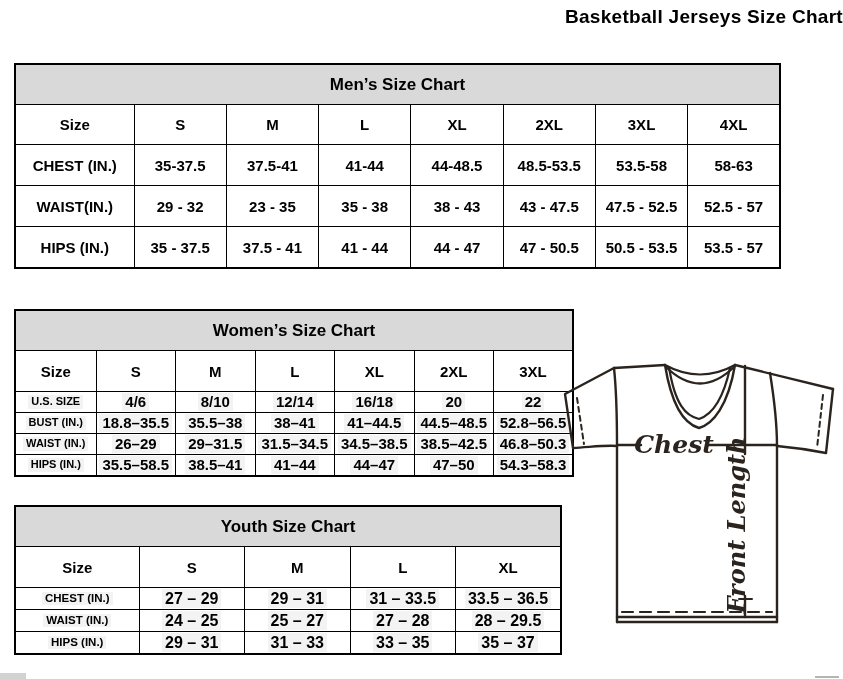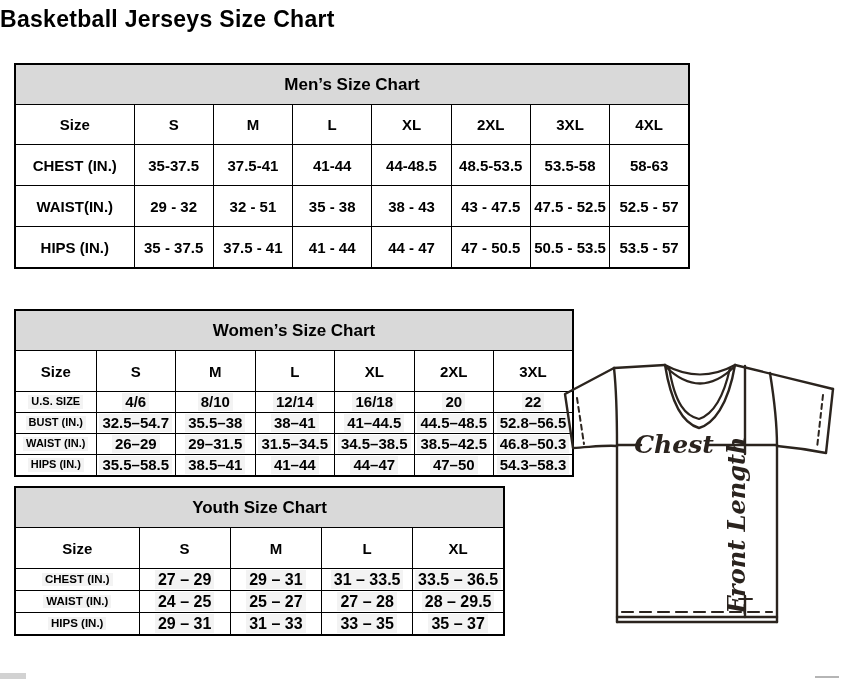--- a/index.html
+++ b/index.html
@@ -5,8 +5,8 @@
   html,body{margin:0;padding:0;background:#fff;}
   #page{position:relative;width:843px;height:679px;background:#ffffff;overflow:hidden;
         font-family:"Liberation Sans",sans-serif;}
-  .page-title{position:absolute;top:6px;left:0;width:100%;text-align:left;
-      font-weight:bold;font-size:23px;color:#000;letter-spacing:.3px;}
+  .page-title{position:absolute;top:6px;left:0;width:100%;text-align:right;
+      font-weight:bold;font-size:19px;color:#000;letter-spacing:.3px;}
 
   table.size-table{position:absolute;border-collapse:collapse;table-layout:fixed;
       background:#fff;border:2px solid #000;color:#000;font-weight:bold;text-align:center;}

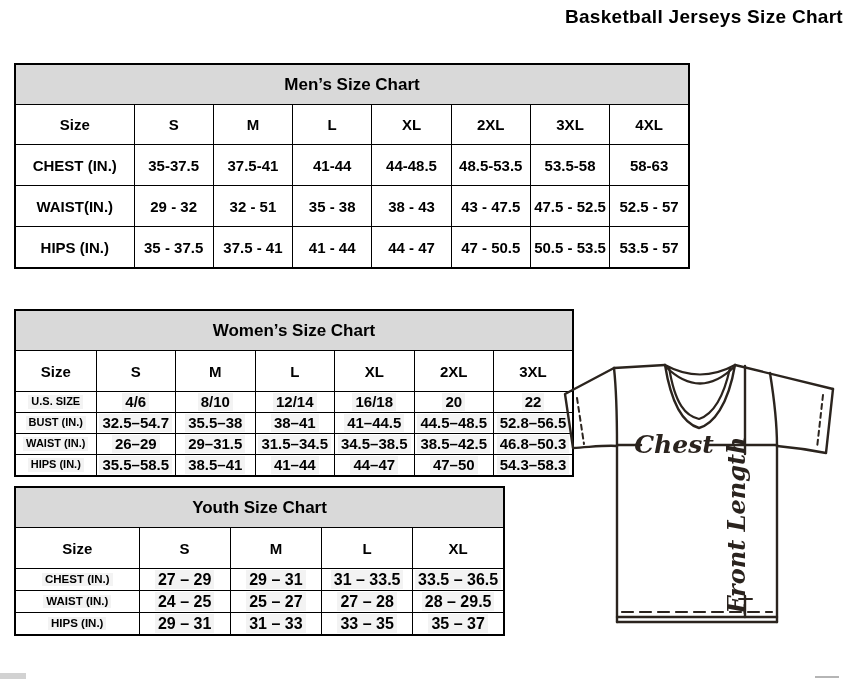--- a/index.html
+++ b/index.html
@@ -13,7 +13,7 @@
   .size-table th,.size-table td{border:1px solid #000;padding:0;vertical-align:middle;}
   .size-table .title-cell{background:#d9d9d9;font-size:17px;}
 
-  table.men{left:14px;top:63px;width:676px;padding-left:12px;}
+  table.men{left:14px;top:63px;width:767px;padding-left:12px;}
   .men col.label-col{width:119px;}
   .men .title-cell{height:39px;}
   .men .colhdr th{height:39px;font-size:15px;}

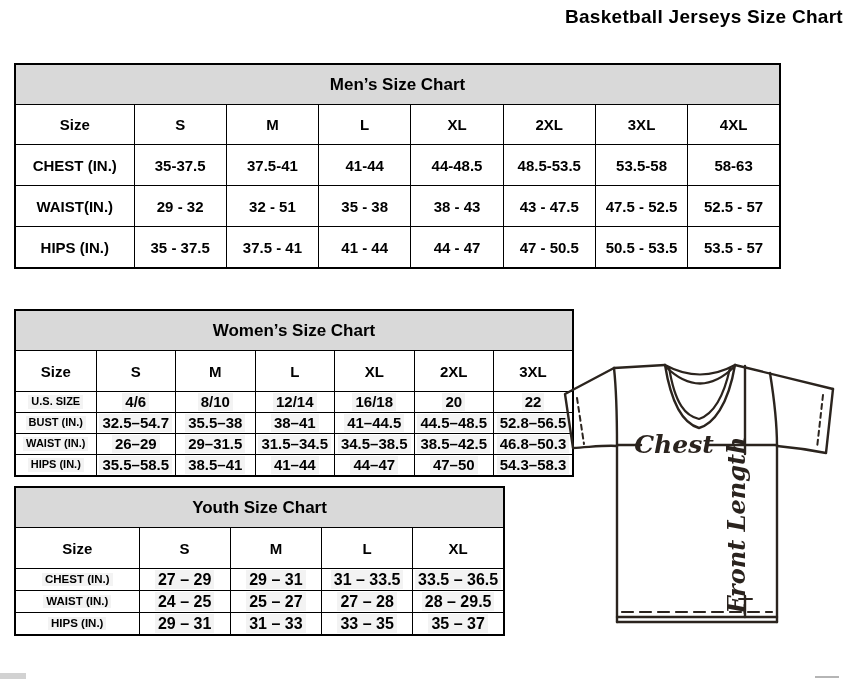--- a/index.html
+++ b/index.html
@@ -87,7 +87,7 @@
         <tr>
           <td class="rowlabel">WAIST(IN.)</td>
           <td>29 - 32</td>
-          <td>32 - 51</td>
+          <td>23 - 35</td>
           <td>35 - 38</td>
           <td>38 - 43</td>
           <td>43 - 47.5</td>

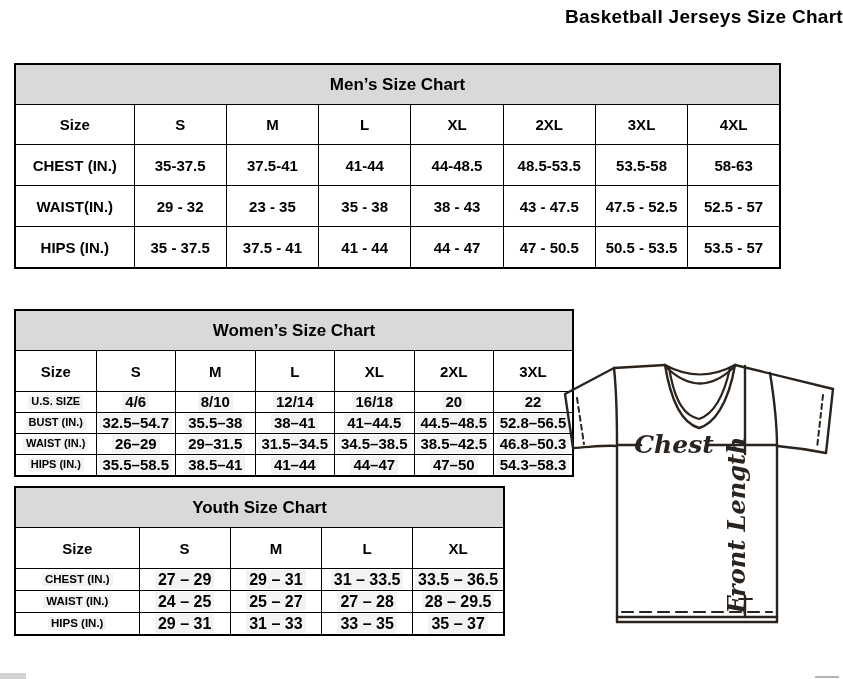--- a/index.html
+++ b/index.html
@@ -140,7 +140,7 @@
         </tr>
         <tr>
           <td class="rowlabel"><span class="hl">BUST (IN.)</span></td>
-          <td><span class="hl">32.5–54.7</span></td>
+          <td><span class="hl">18.8–35.5</span></td>
           <td><span class="hl">35.5–38</span></td>
           <td><span class="hl">38–41</span></td>
           <td><span class="hl">41–44.5</span></td>

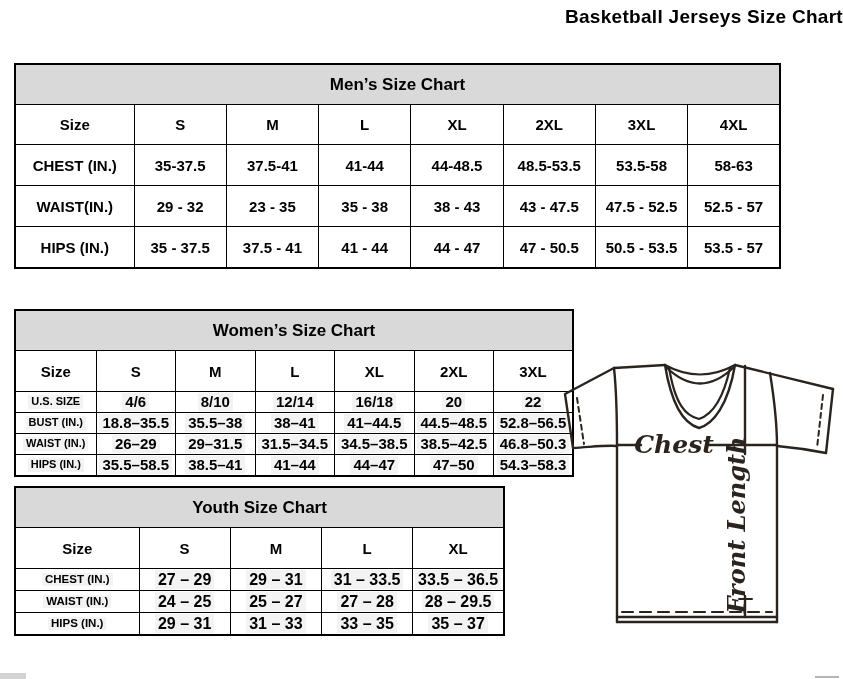--- a/index.html
+++ b/index.html
@@ -26,7 +26,7 @@
   .women td{height:20px;font-size:15px;}
   .women td.rowlabel{font-size:11px;}
 
-  table.youth{left:14px;top:486px;width:491px;}
+  table.youth{left:14px;top:505px;width:548px;}
   .youth col.label-col{width:124px;}
   .youth .title-cell{height:39px;}
   .youth .colhdr th{height:40px;font-size:15px;}

